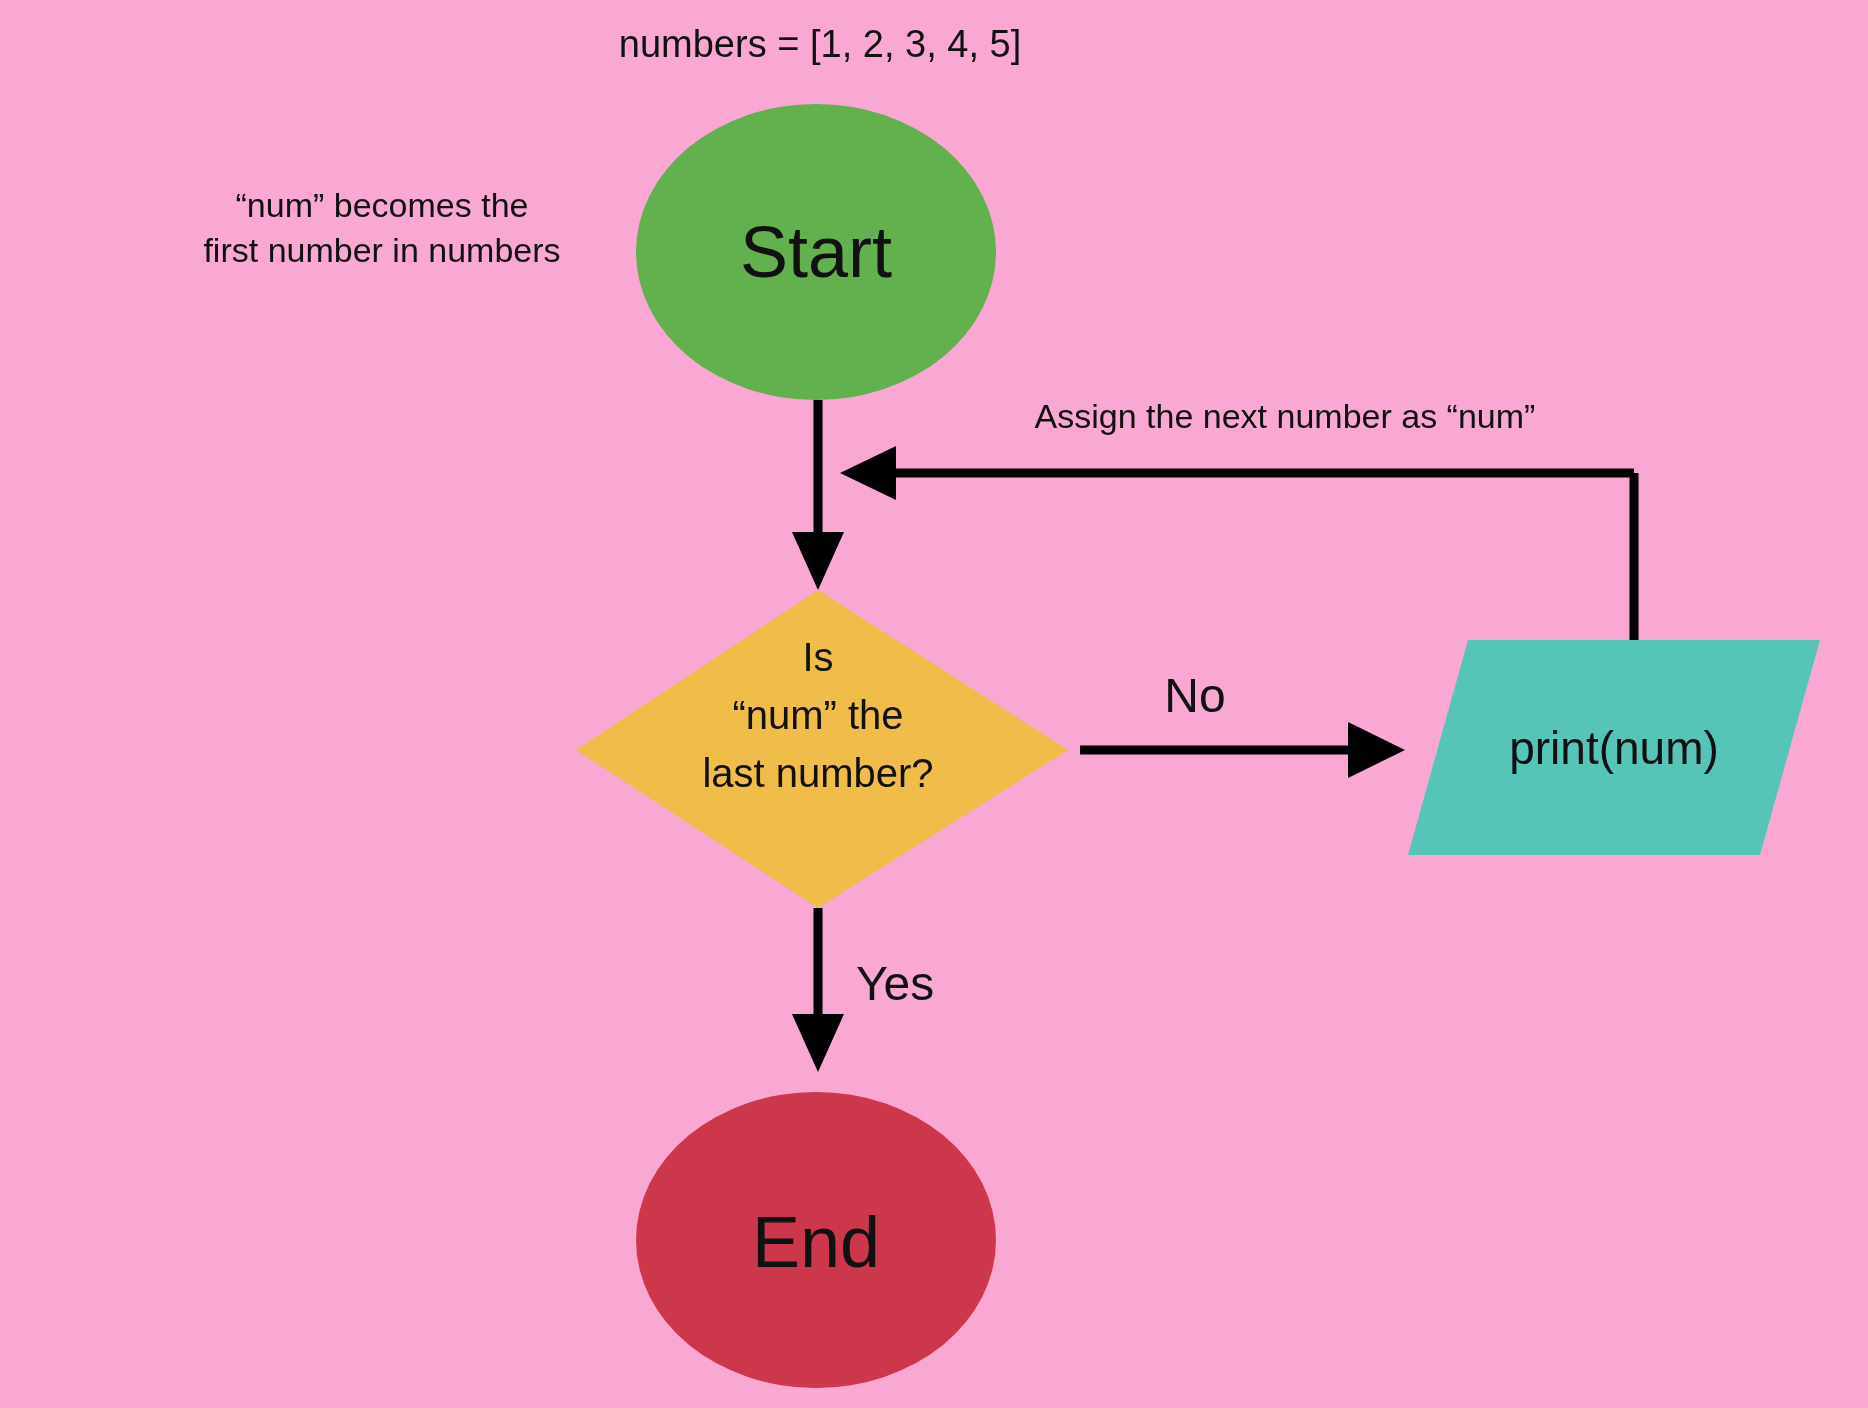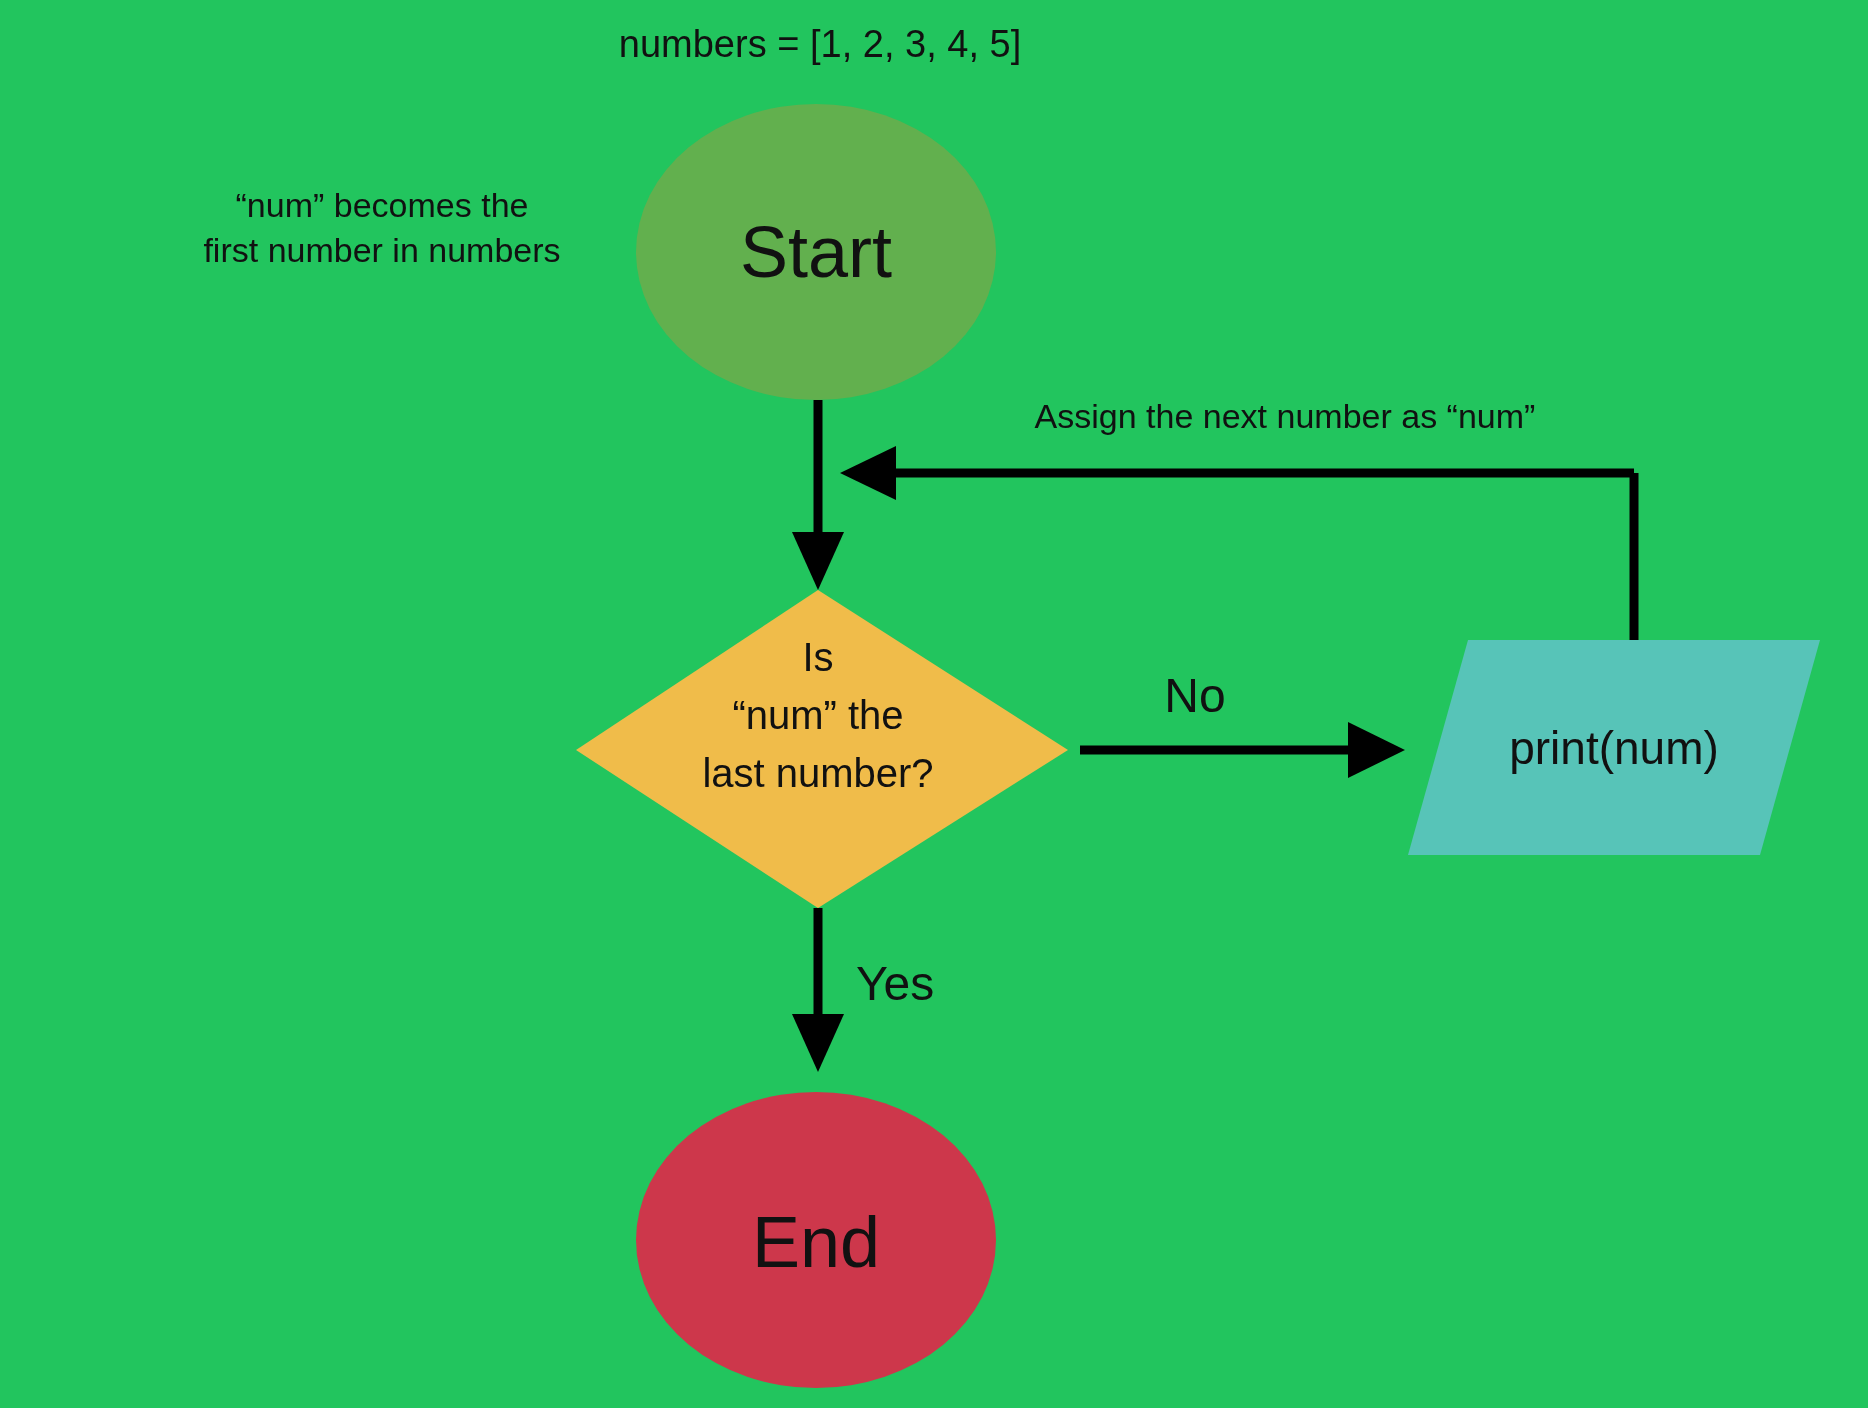--- a/index.html
+++ b/index.html
@@ -15,7 +15,7 @@
     position: relative;
     width: 1868px;
     height: 1408px;
-    background: #22c55e;
+    background: #f9a8d4;
     overflow: hidden;
   }
   .flow-svg {

